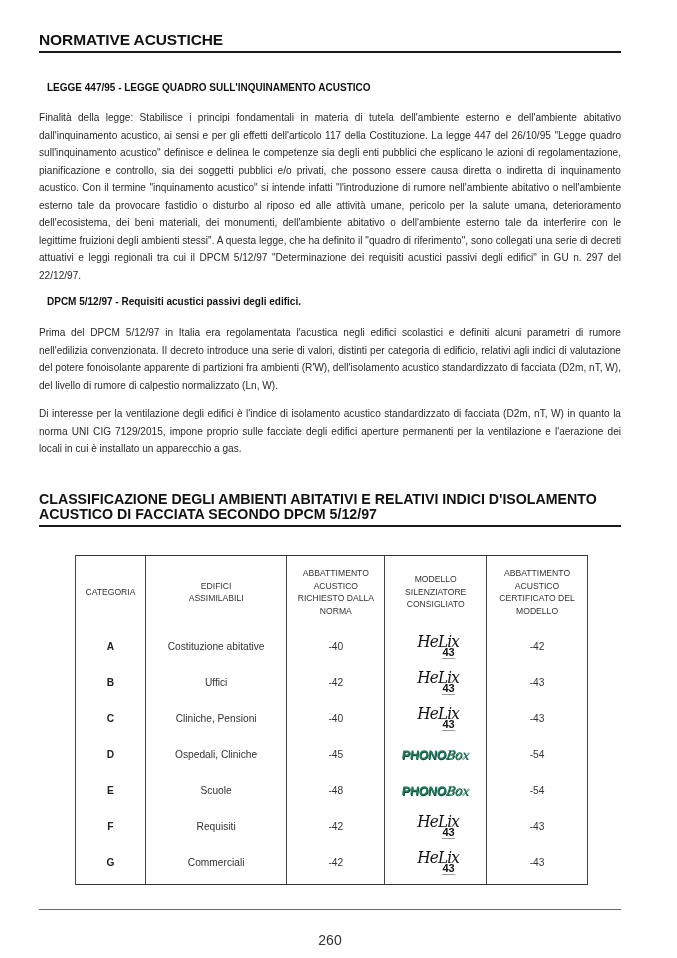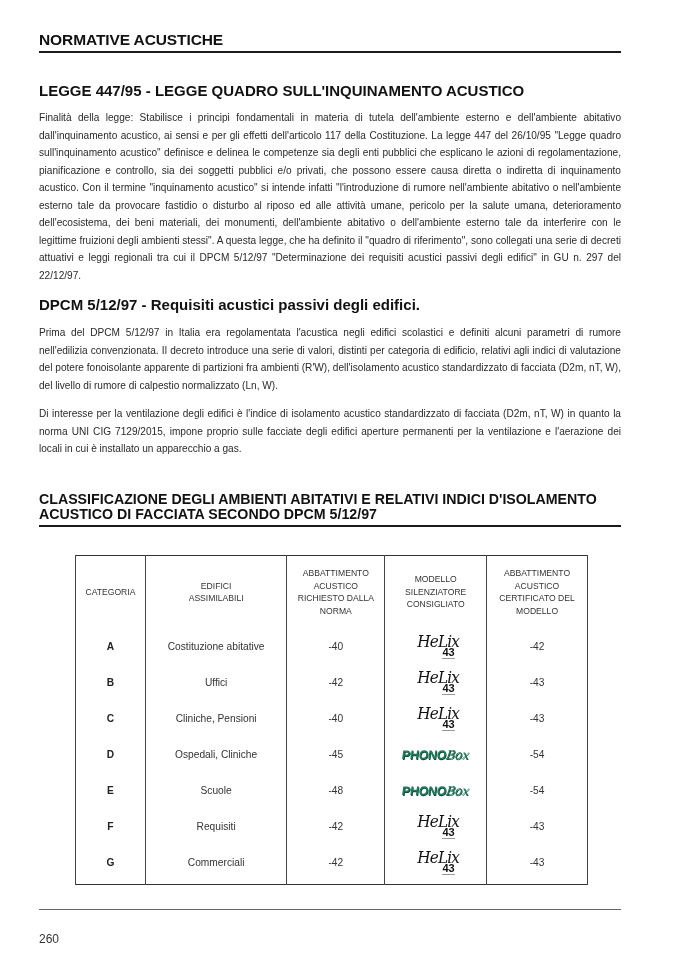--- a/index.html
+++ b/index.html
@@ -8,7 +8,7 @@
   .page { position: absolute; left: 39px; top: 0; width: 582px; }
   .h1 { position: absolute; left: 0; top: 31px; font-size: 15.5px; font-weight: bold; color: #111; letter-spacing: -0.1px; }
   .rule-thick { position: absolute; left: 0; width: 582px; height: 2px; background: #1a1a1a; }
-  .h3 { position: absolute; left: 0; font-size: 15px; font-weight: bold; color: #111; }
+  .h3 { position: absolute; left: 8px; font-size: 10px; font-weight: bold; color: #111; }
   .para { position: absolute; left: 0; width: 582px; font-size: 10.1px; line-height: 17.5px; color: #2a2a2a; text-align: justify; }
   .h2 { position: absolute; left: 0; top: 492px; font-size: 14.2px; font-weight: bold; line-height: 15px; color: #111; width: 582px; }
   table.spec { position: absolute; left: 36px; top: 555px; width: 513px; border-collapse: collapse;

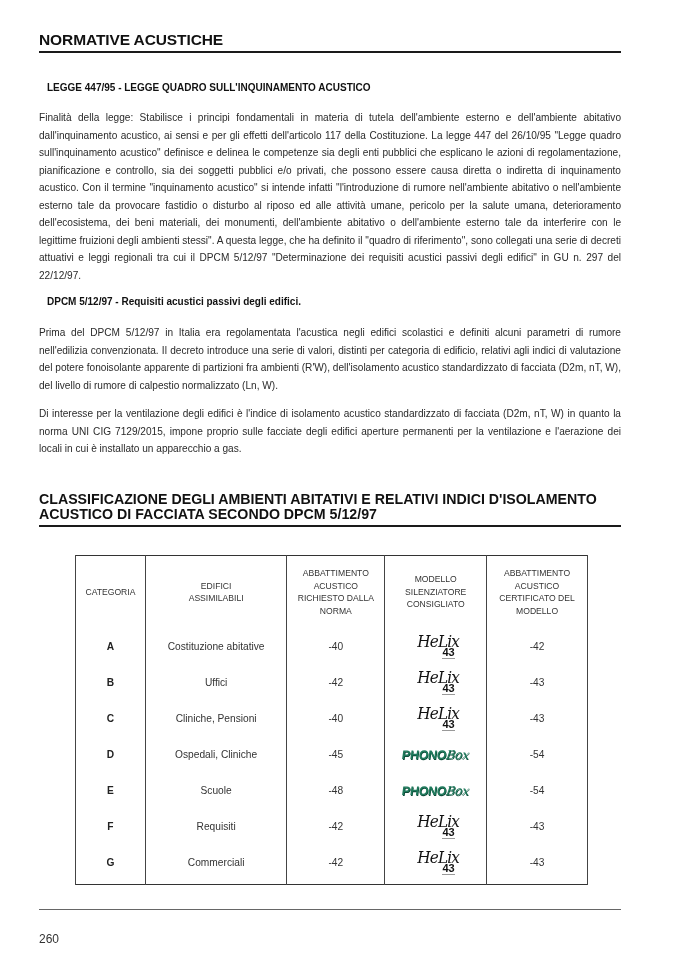--- a/index.html
+++ b/index.html
@@ -24,7 +24,7 @@
   .logo-phono { display: inline-block; font-weight: bold; font-size: 12.5px; color: #1f7a5c; letter-spacing: -0.3px; transform: skewX(-8deg); text-shadow: 0.6px 0.6px 0 #0d4a37; }
   .logo-phono .box { font-family: "DejaVu Serif", serif; font-style: italic; font-weight: normal; }
   .rule-thin { position: absolute; left: 0; top: 909px; width: 582px; height: 1px; background: #666; }
-  .pagenum { position: absolute; left: 0; top: 932px; width: 582px; font-size: 12px; color: #333; }
+  .pagenum { position: absolute; left: 0; top: 932px; width: 582px; text-align: center; font-size: 14px; color: #333; }
 </style>
 </head>
 <body>

